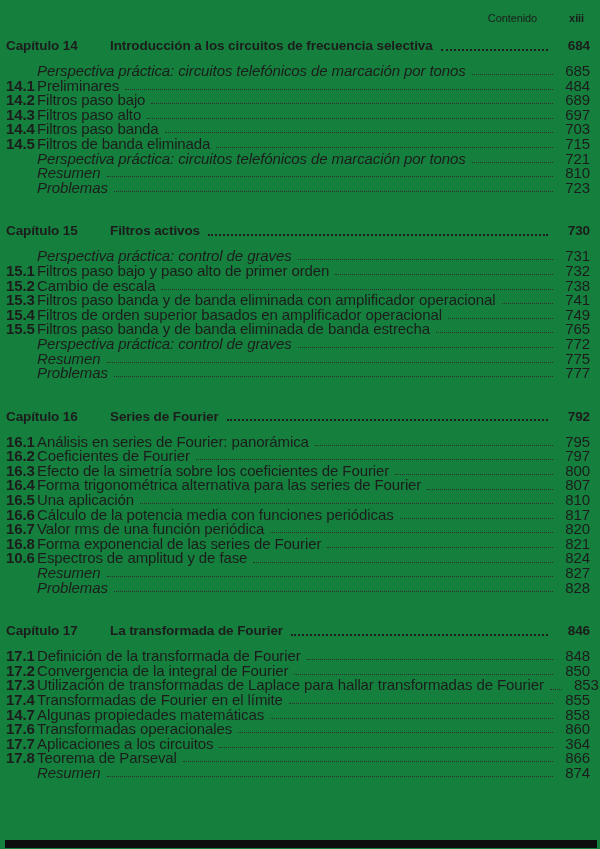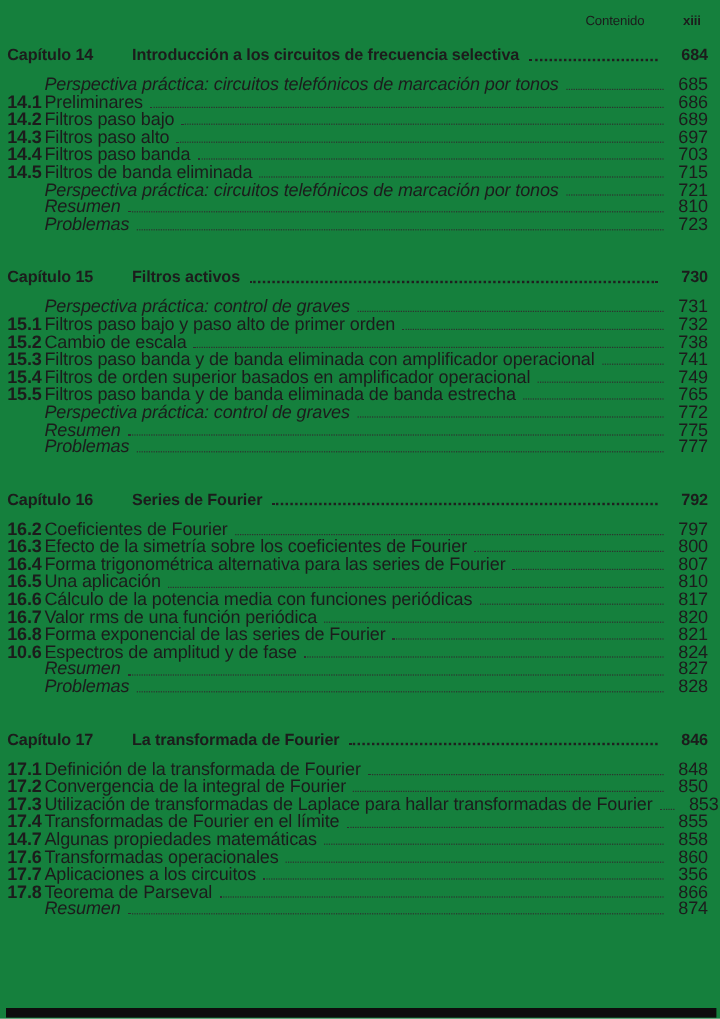--- a/index.html
+++ b/index.html
@@ -110,7 +110,7 @@
     <span class="entry-num">14.1</span>
     <span class="entry-title">Preliminares</span>
     <span class="dots"></span>
-    <span class="entry-page">686</span>
+    <span class="entry-page">484</span>
   </div>
 
   <div class="entry">

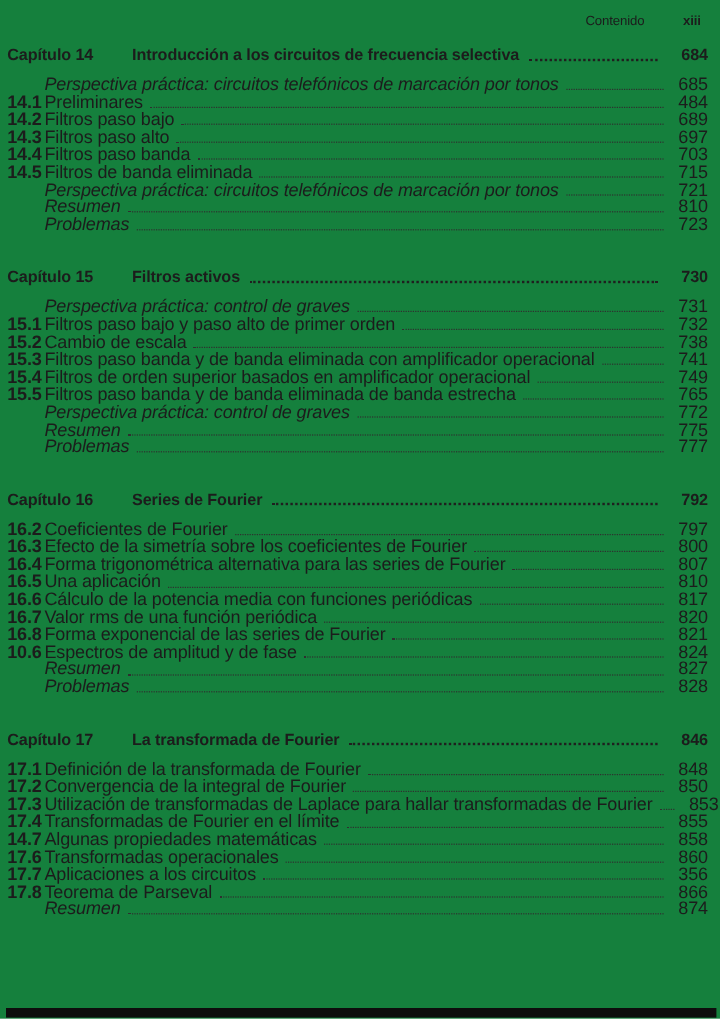--- a/index.html
+++ b/index.html
@@ -245,6 +245,12 @@
       <span class="ch-page">792</span>
     </div>
     <div class="entries">
+  <div class="entry">
+    <span class="entry-num">16.1</span>
+    <span class="entry-title">Análisis en series de Fourier: panorámica</span>
+    <span class="dots"></span>
+    <span class="entry-page">795</span>
+  </div>
 
   <div class="entry">
     <span class="entry-num">16.2</span>

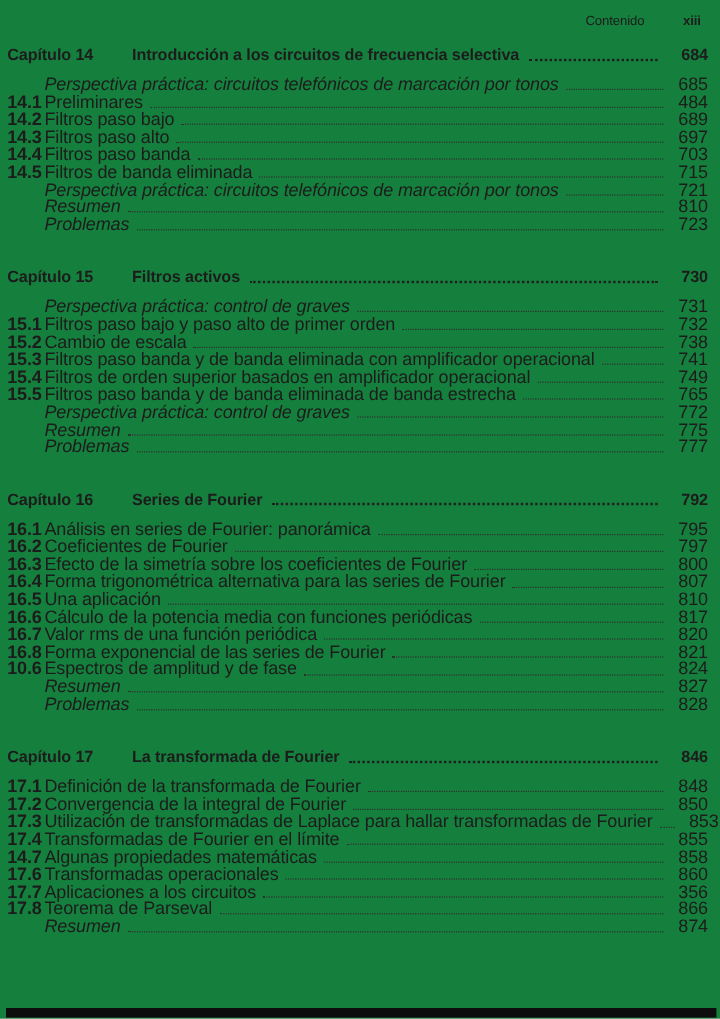--- a/index.html
+++ b/index.html
@@ -378,7 +378,7 @@
     <span class="entry-num">17.7</span>
     <span class="entry-title">Aplicaciones a los circuitos</span>
     <span class="dots"></span>
-    <span class="entry-page">356</span>
+    <span class="entry-page">364</span>
   </div>
 
   <div class="entry">

